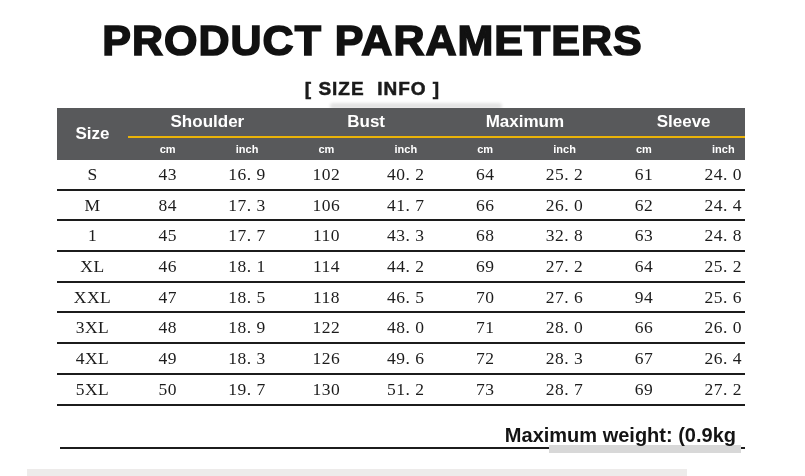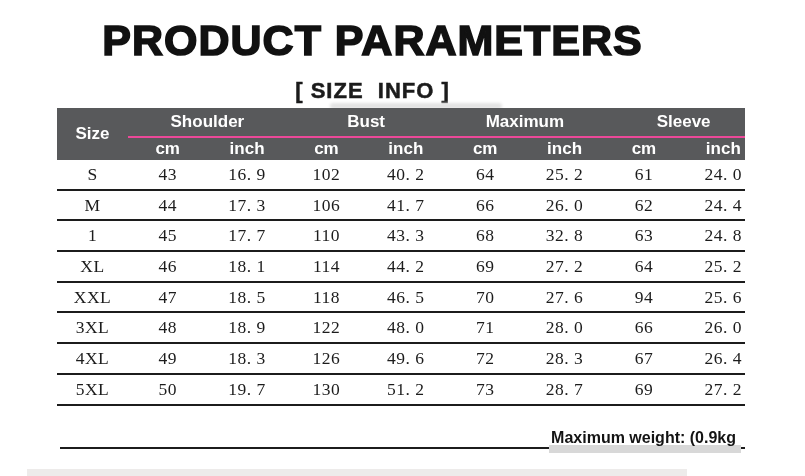--- a/index.html
+++ b/index.html
@@ -28,7 +28,7 @@
     position: absolute;
     top: 78px; left: 0; width: 100%;
     text-align: center;
-    font-size: 22px;
+    font-size: 19px;
     font-weight: 700;
     letter-spacing: 1px;
     white-space: pre;

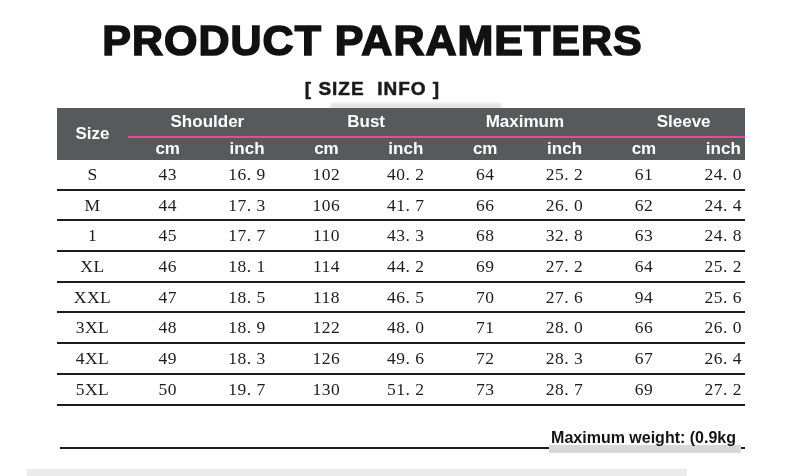--- a/index.html
+++ b/index.html
@@ -63,7 +63,7 @@
   }
   .size-table thead .group-row th { height: 28px; font-size: 17px; }
   .size-table thead .sub-row th   { height: 22px; font-size: 17px; font-weight: 700; }
-  .size-table thead th.group-th   { border-bottom: 2px solid #ec4899; }
+  .size-table thead th.group-th   { border-bottom: 2px solid #eab308; }
   .size-table thead th.size-th    { font-size: 17px; }
 
   .size-table tbody td {

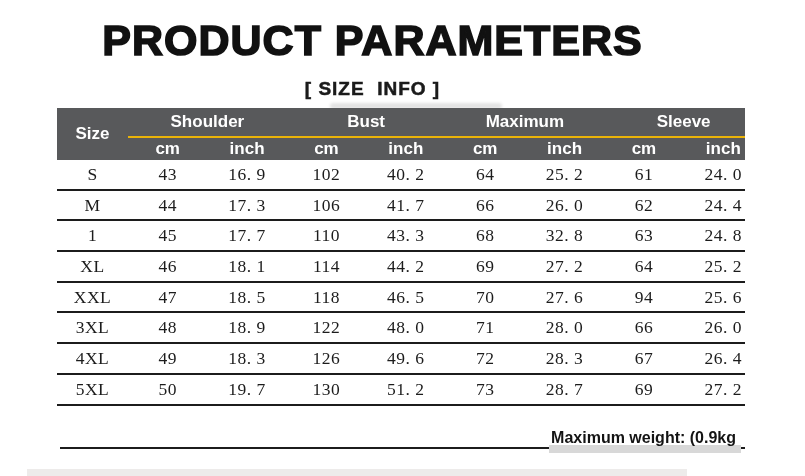--- a/index.html
+++ b/index.html
@@ -62,7 +62,7 @@
     padding: 0;
   }
   .size-table thead .group-row th { height: 28px; font-size: 17px; }
-  .size-table thead .sub-row th   { height: 22px; font-size: 17px; font-weight: 700; }
+  .size-table thead .sub-row th   { height: 22px; font-size: 11px; font-weight: 700; }
   .size-table thead th.group-th   { border-bottom: 2px solid #eab308; }
   .size-table thead th.size-th    { font-size: 17px; }
 

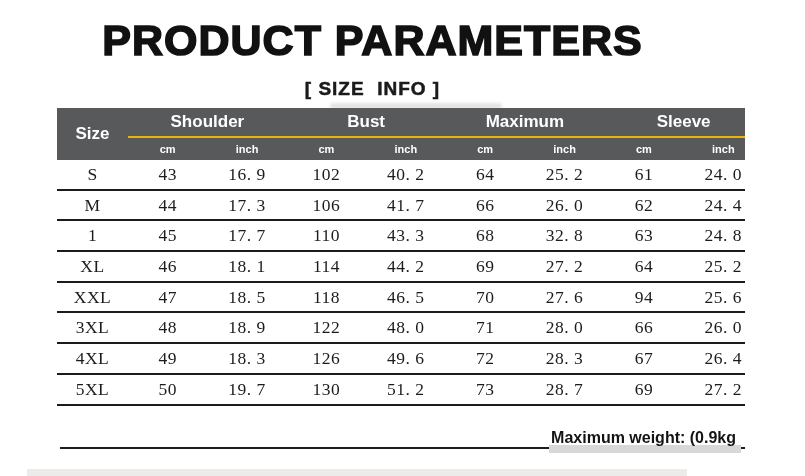--- a/index.html
+++ b/index.html
@@ -171,7 +171,7 @@
         </tr>
         <tr>
           <td>M</td>
-          <td>44</td>
+          <td>84</td>
           <td>17. 3</td>
           <td>106</td>
           <td>41. 7</td>

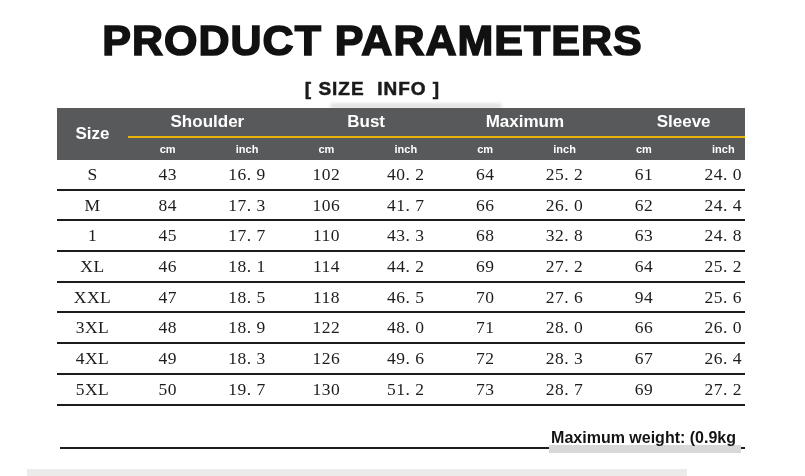--- a/index.html
+++ b/index.html
@@ -102,7 +102,7 @@
   .footer-note {
     position: absolute;
     right: 27px; bottom: 3px;
-    font-size: 16px;
+    font-size: 20px;
     font-weight: 700;
     letter-spacing: 0px;
     color: #141414;

